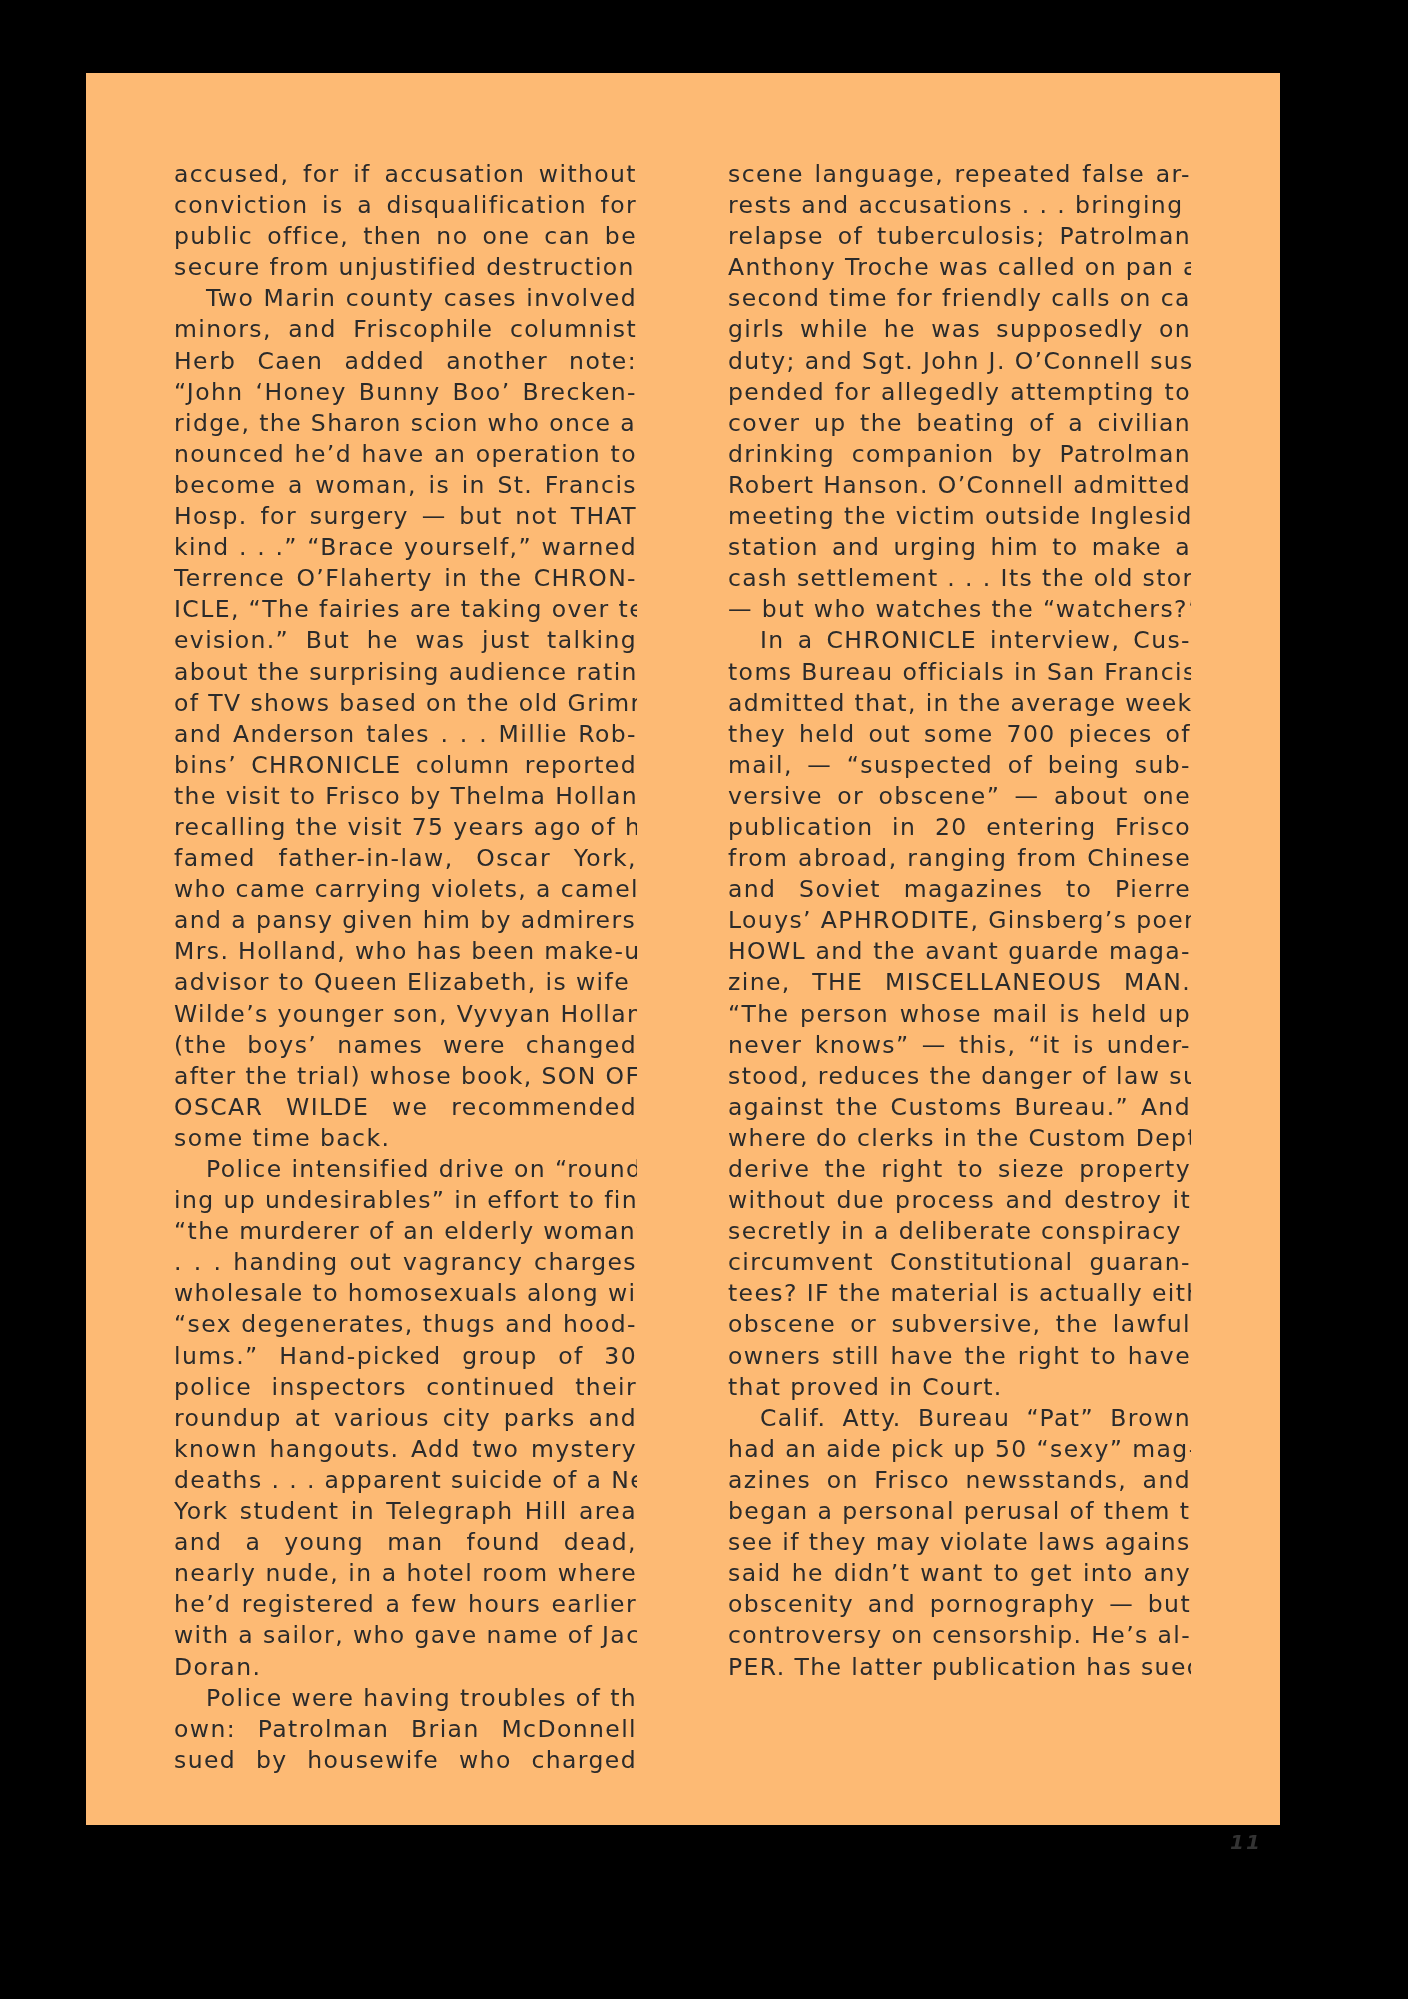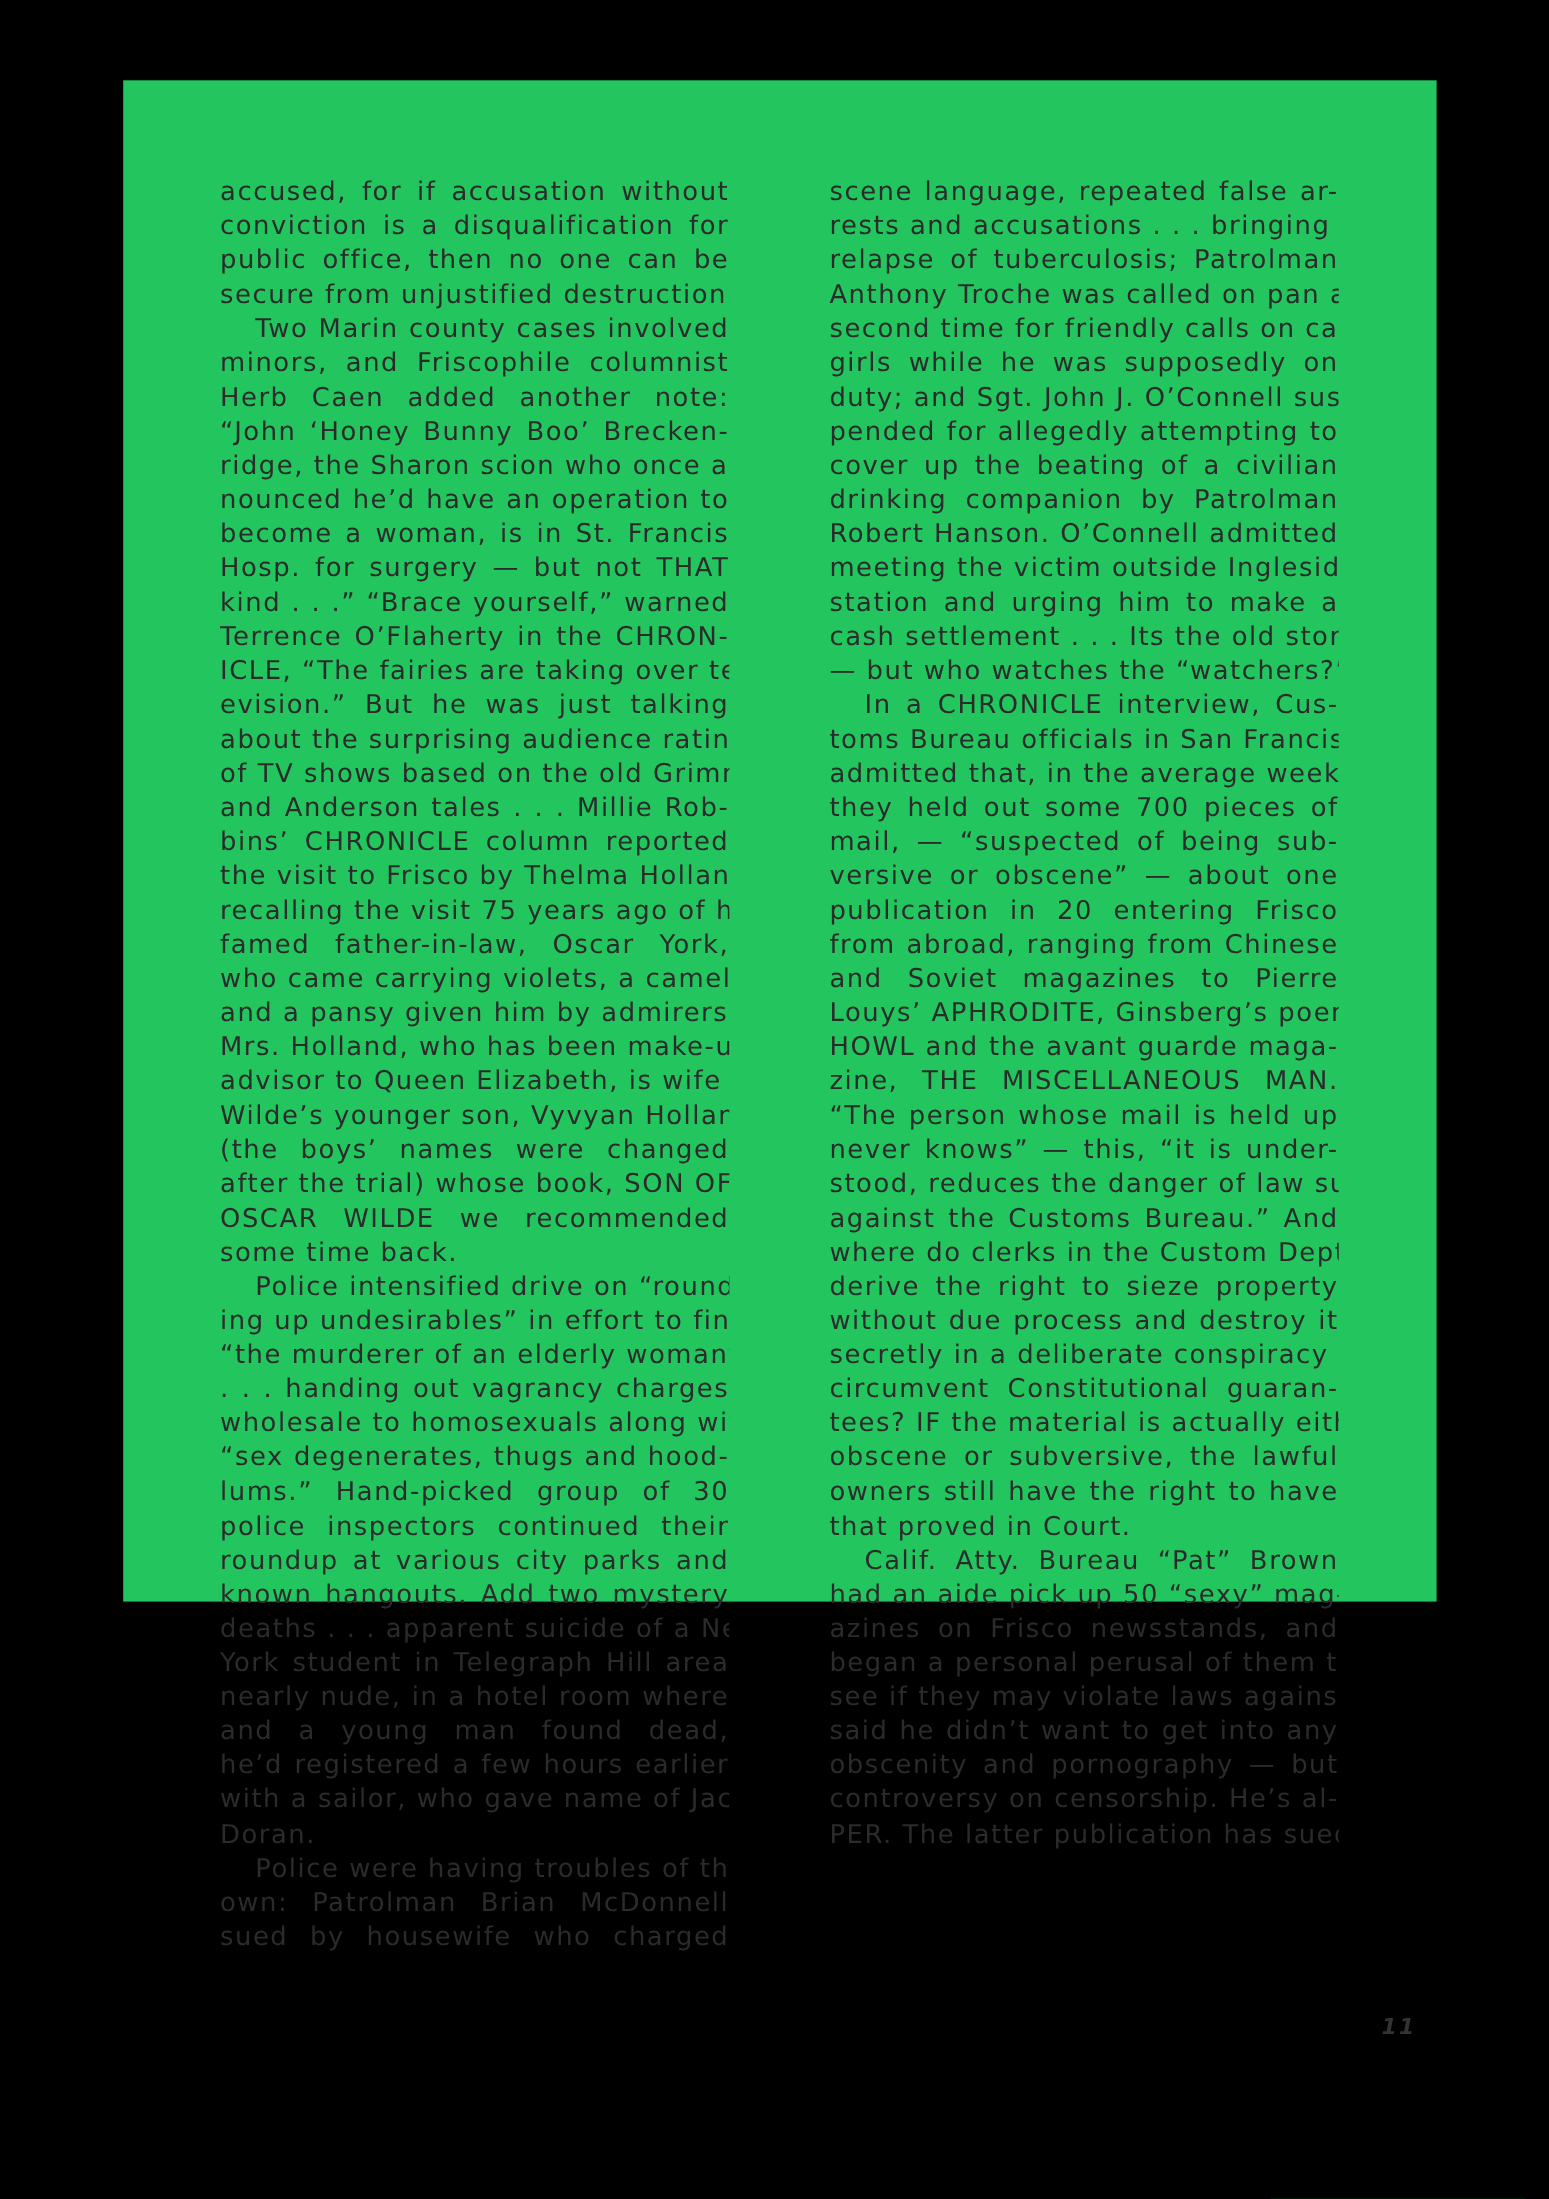--- a/index.html
+++ b/index.html
@@ -5,8 +5,8 @@
   html, body { margin:0; padding:0; }
   body { width:1408px; height:1999px; background:#000; position:relative; overflow:hidden;
          font-family:"DejaVu Sans", sans-serif; }
-  .page { position:absolute; left:112px; top:73px; width:1194px; height:1383px;
-          background:#22c55e; }
+  .page { position:absolute; left:86px; top:73px; width:1194px; height:1752px;
+          background:#fdba74; }
   .col { position:absolute; top:86px; width:463px; color:#2b2b2b;
          font-size:23.5px; letter-spacing:1.4px; }
   .col.left { left:88px; }

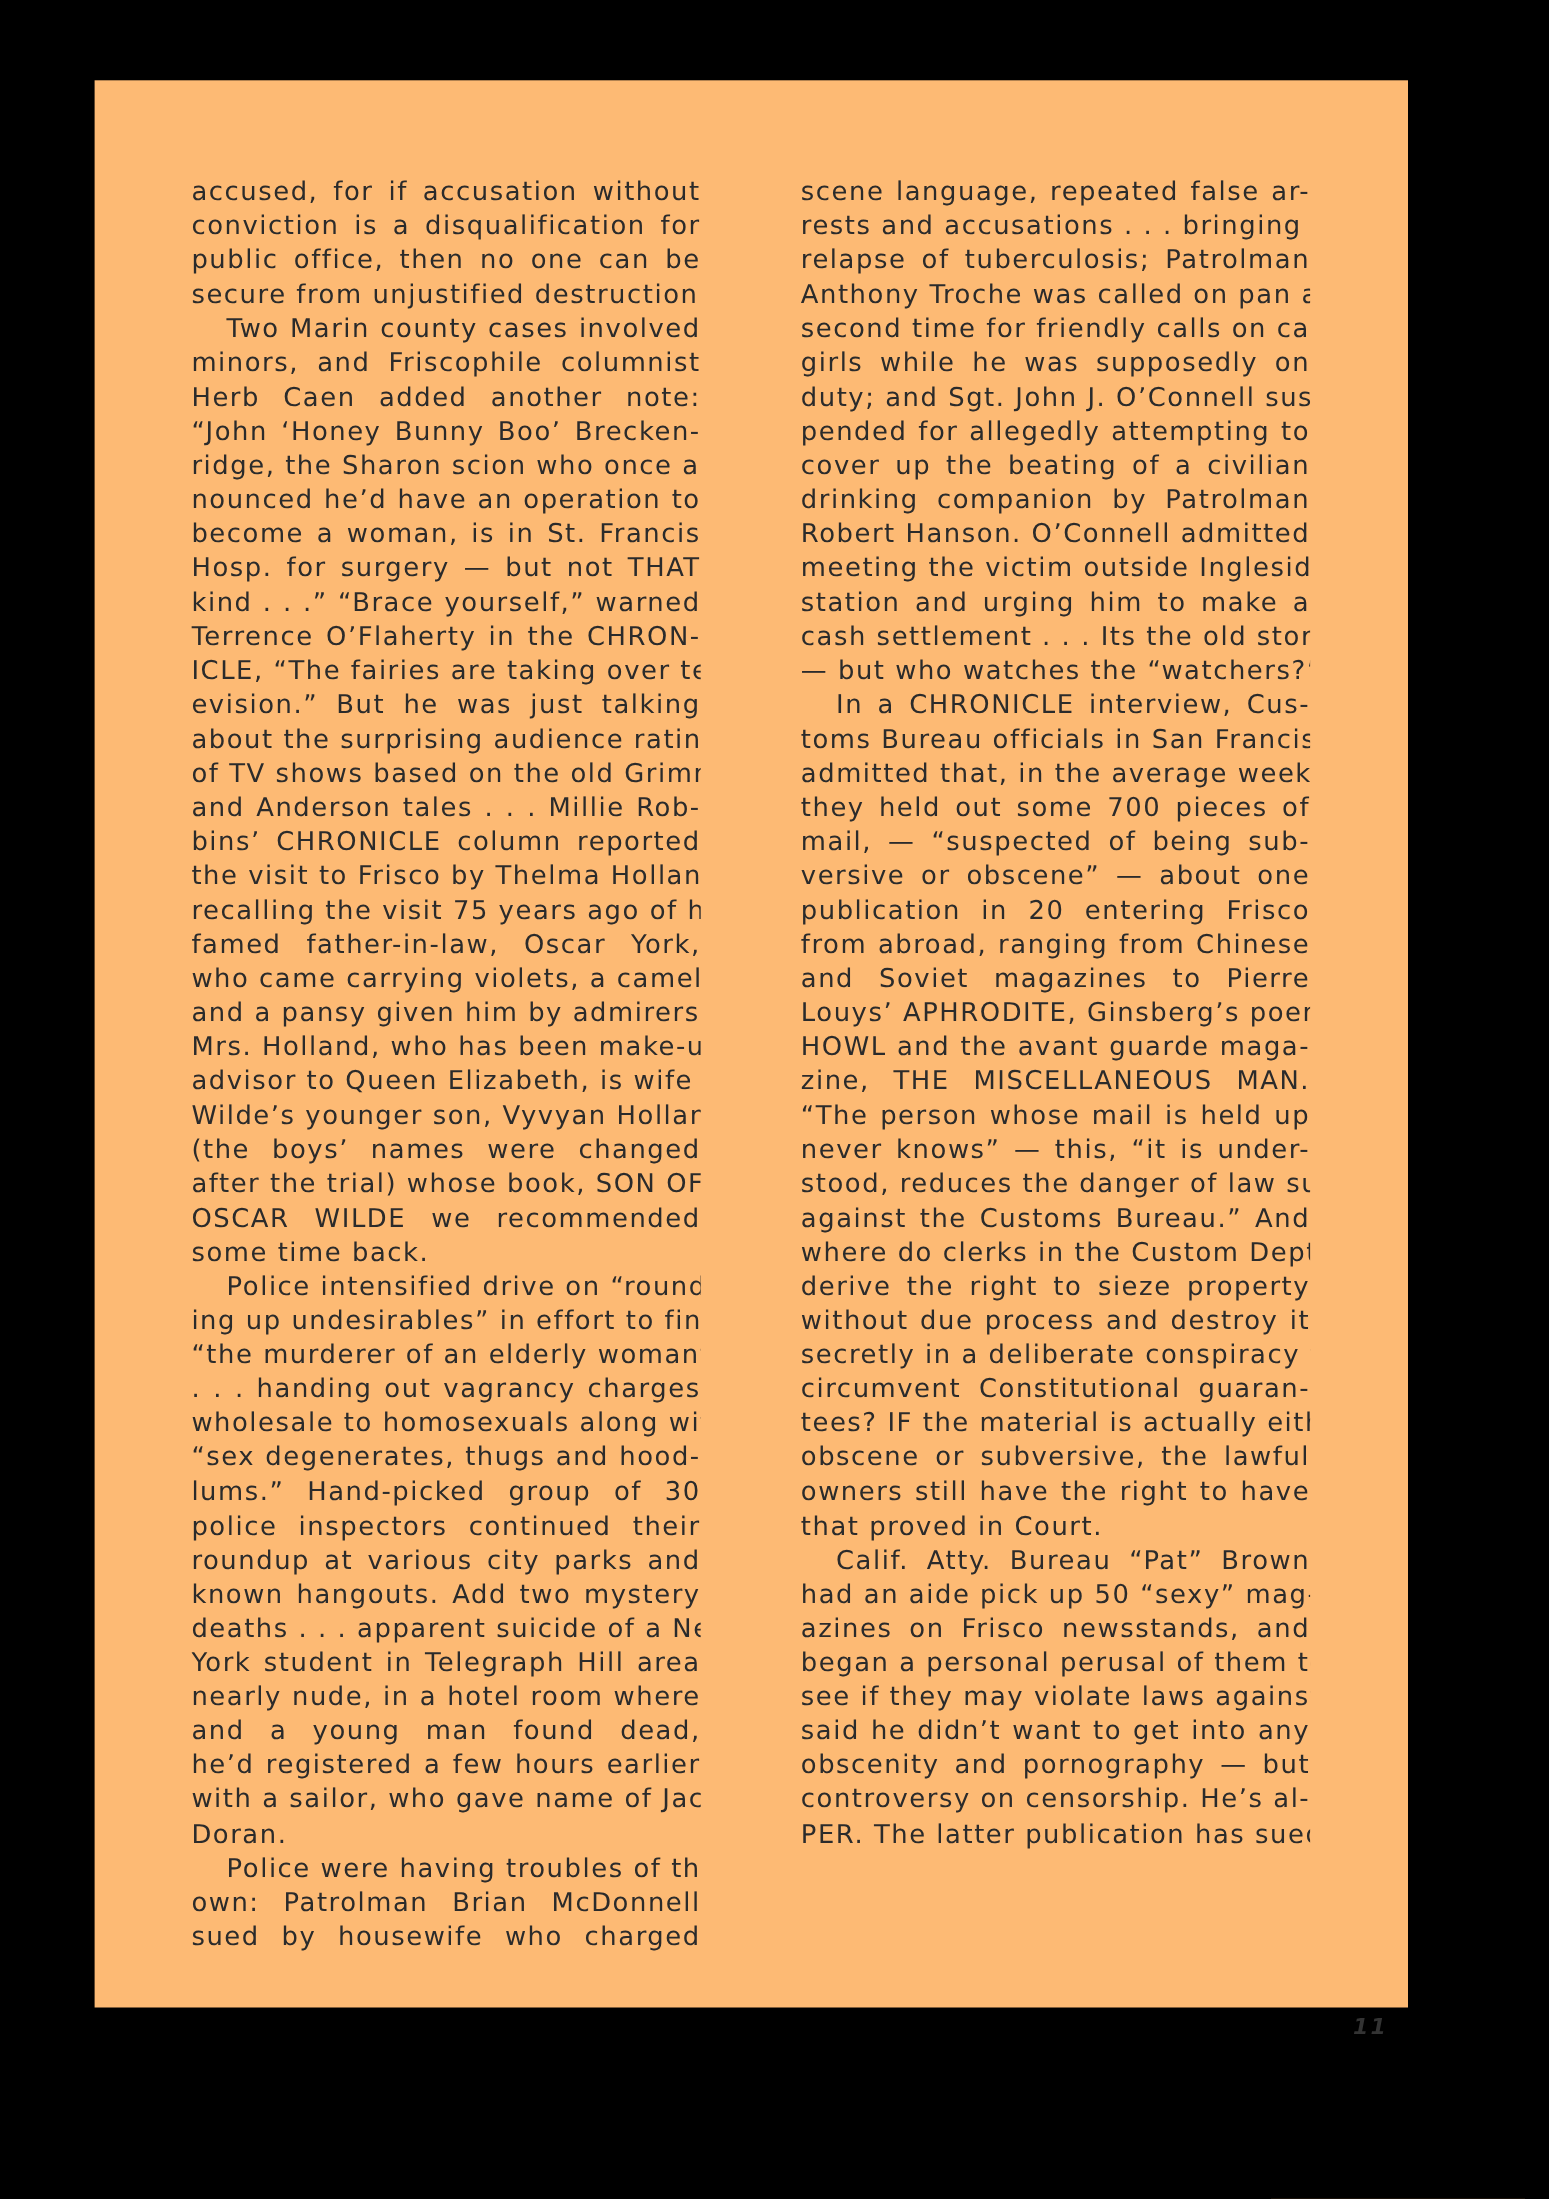--- a/index.html
+++ b/index.html
@@ -67,8 +67,8 @@
       <span class="line">known hangouts. Add two mystery</span>
       <span class="line">deaths . . . apparent suicide of a New</span>
       <span class="line">York student in Telegraph Hill area</span>
+      <span class="line">and a young man found dead,</span>
       <span class="line">nearly nude, in a hotel room where</span>
-      <span class="line">and a young man found dead,</span>
       <span class="line">he’d registered a few hours earlier</span>
       <span class="line">with a sailor, who gave name of Jack</span>
       <span class="line last">Doran.</span>

